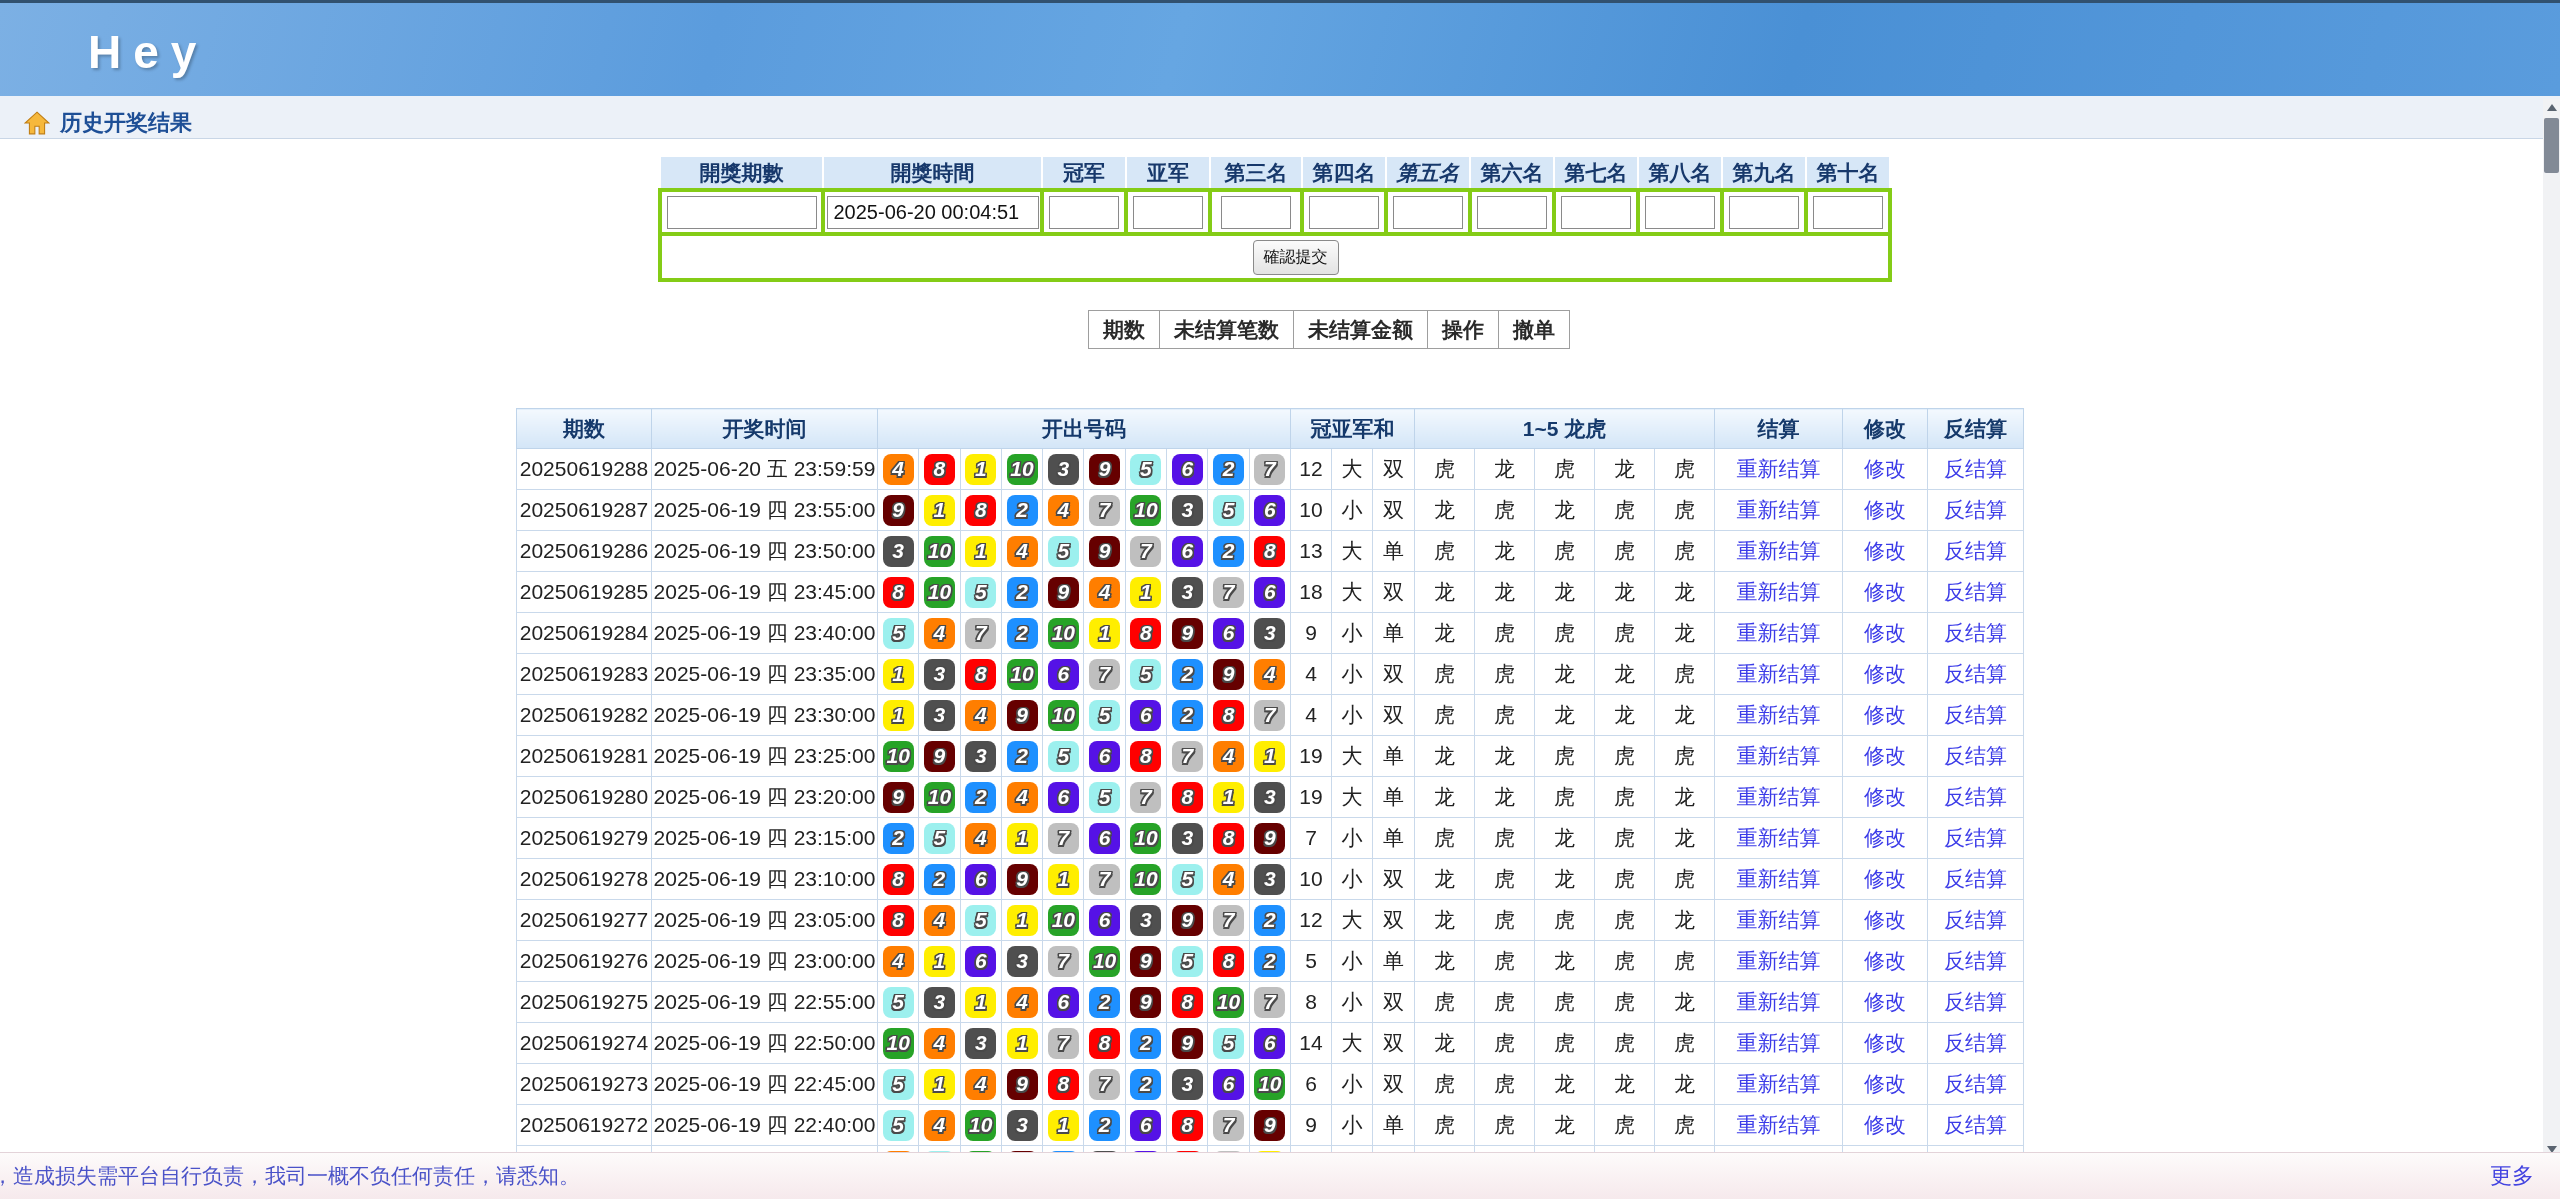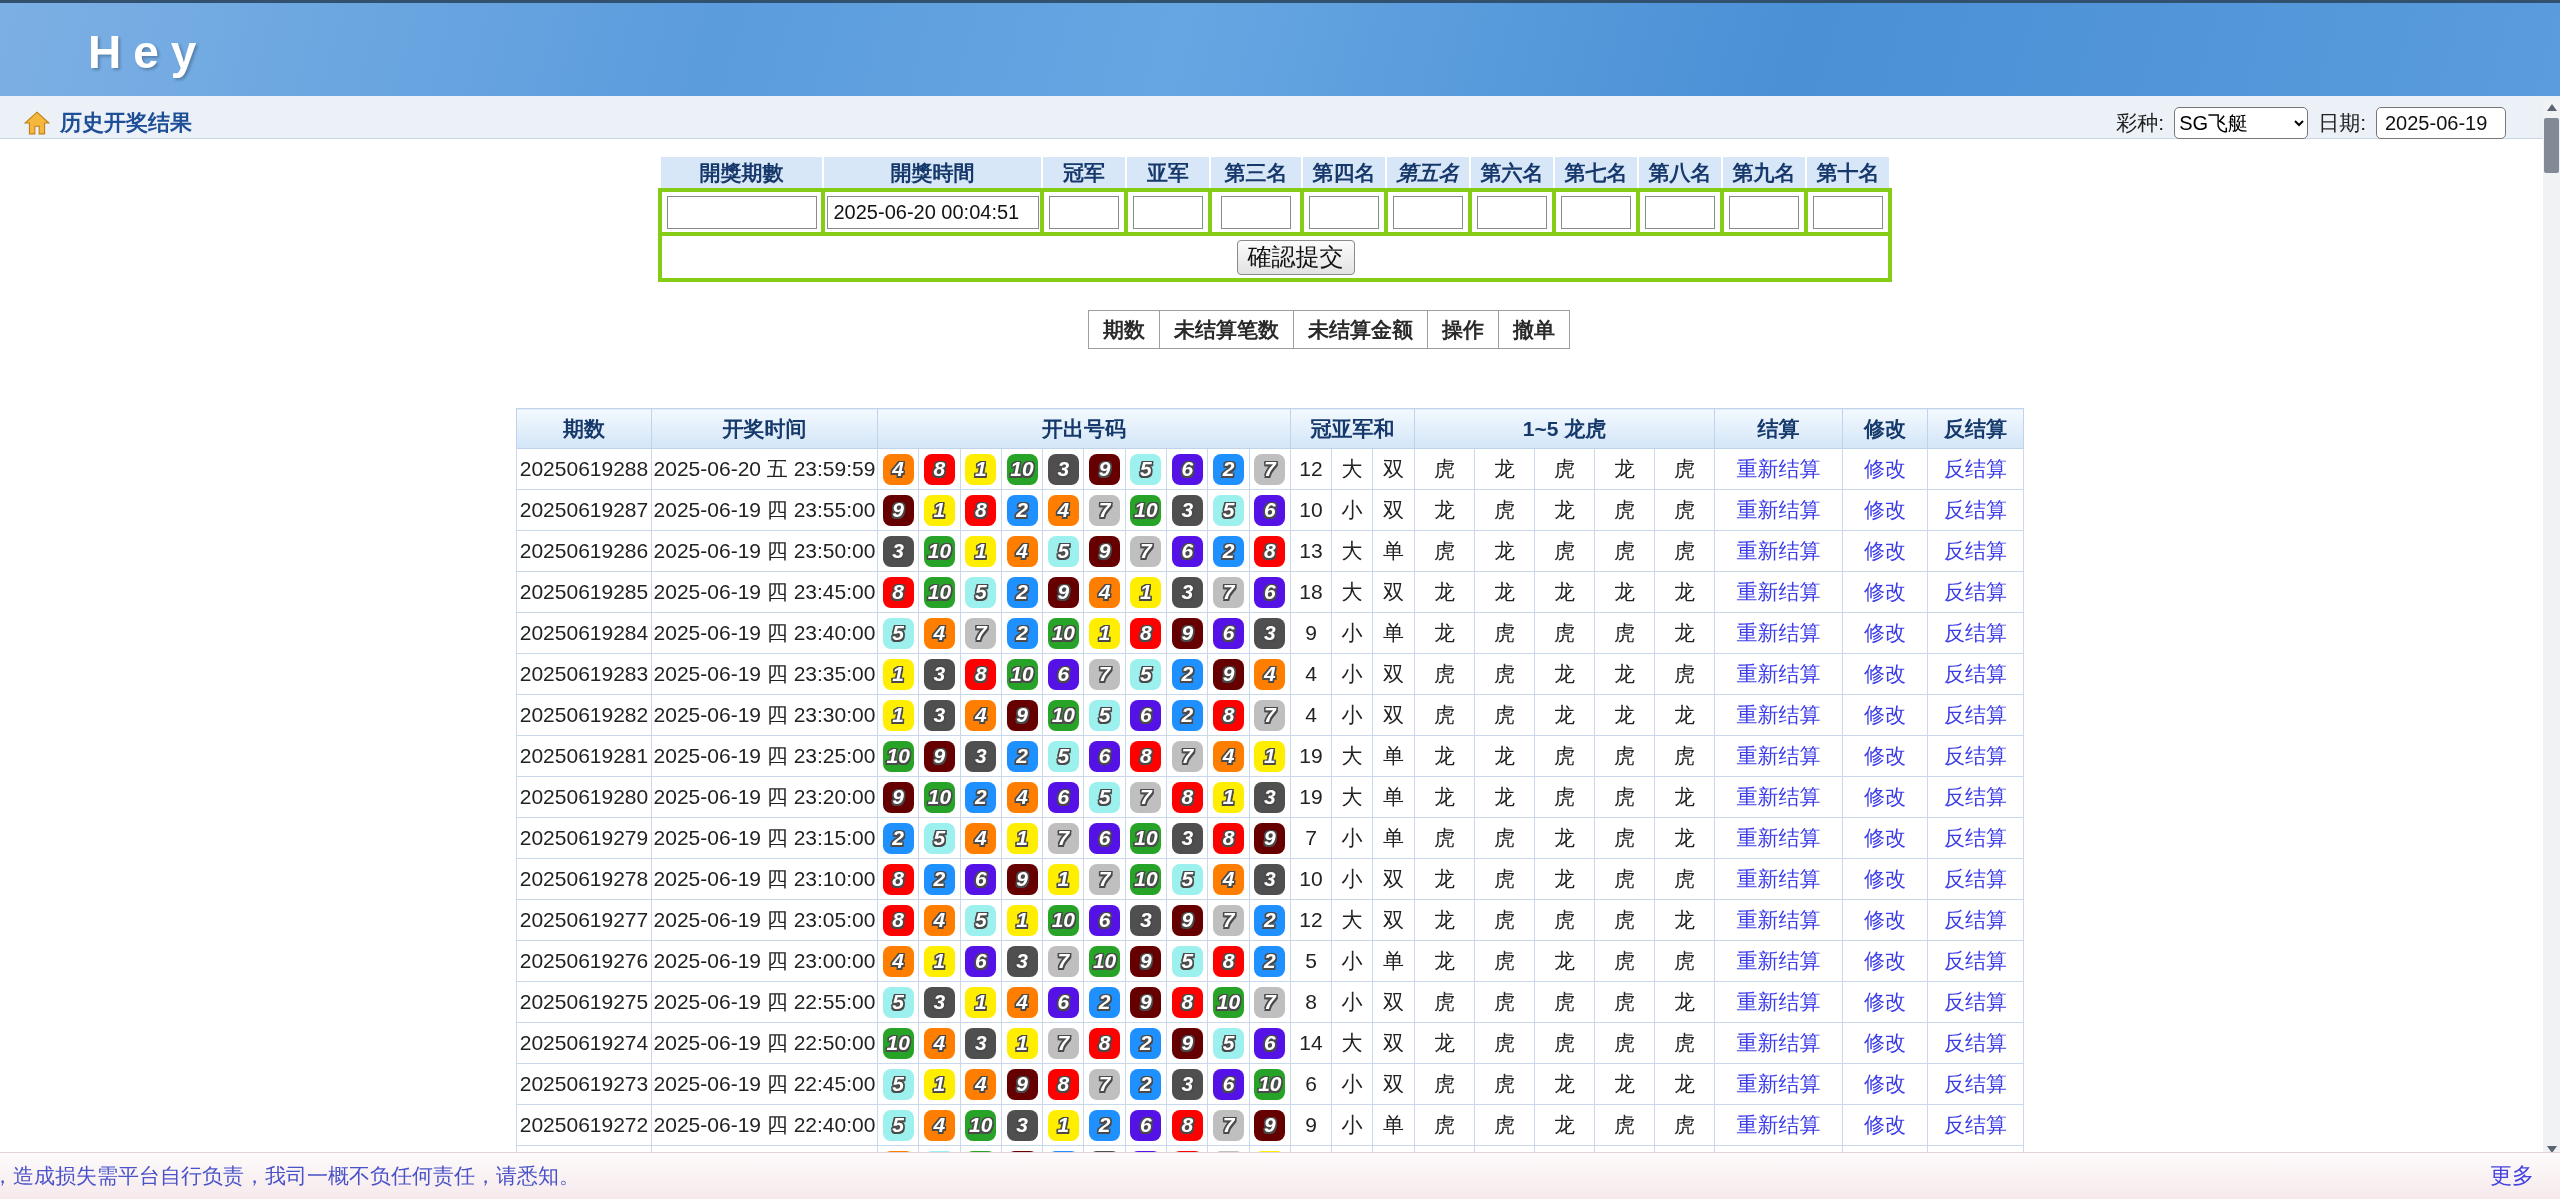--- a/index.html
+++ b/index.html
@@ -107,14 +107,6 @@
     </svg>
   </span>
   <span class="crumb-title">历史开奖结果</span>
-  <div class="crumb-right">
-    <span>彩种:</span>
-    <select aria-label="lottery type">
-      <option>SG飞艇</option>
-    </select>
-    <span>日期:</span>
-    <input value="2025-06-19" style="">
-  </div>
 </div>
 
 <div class="content">

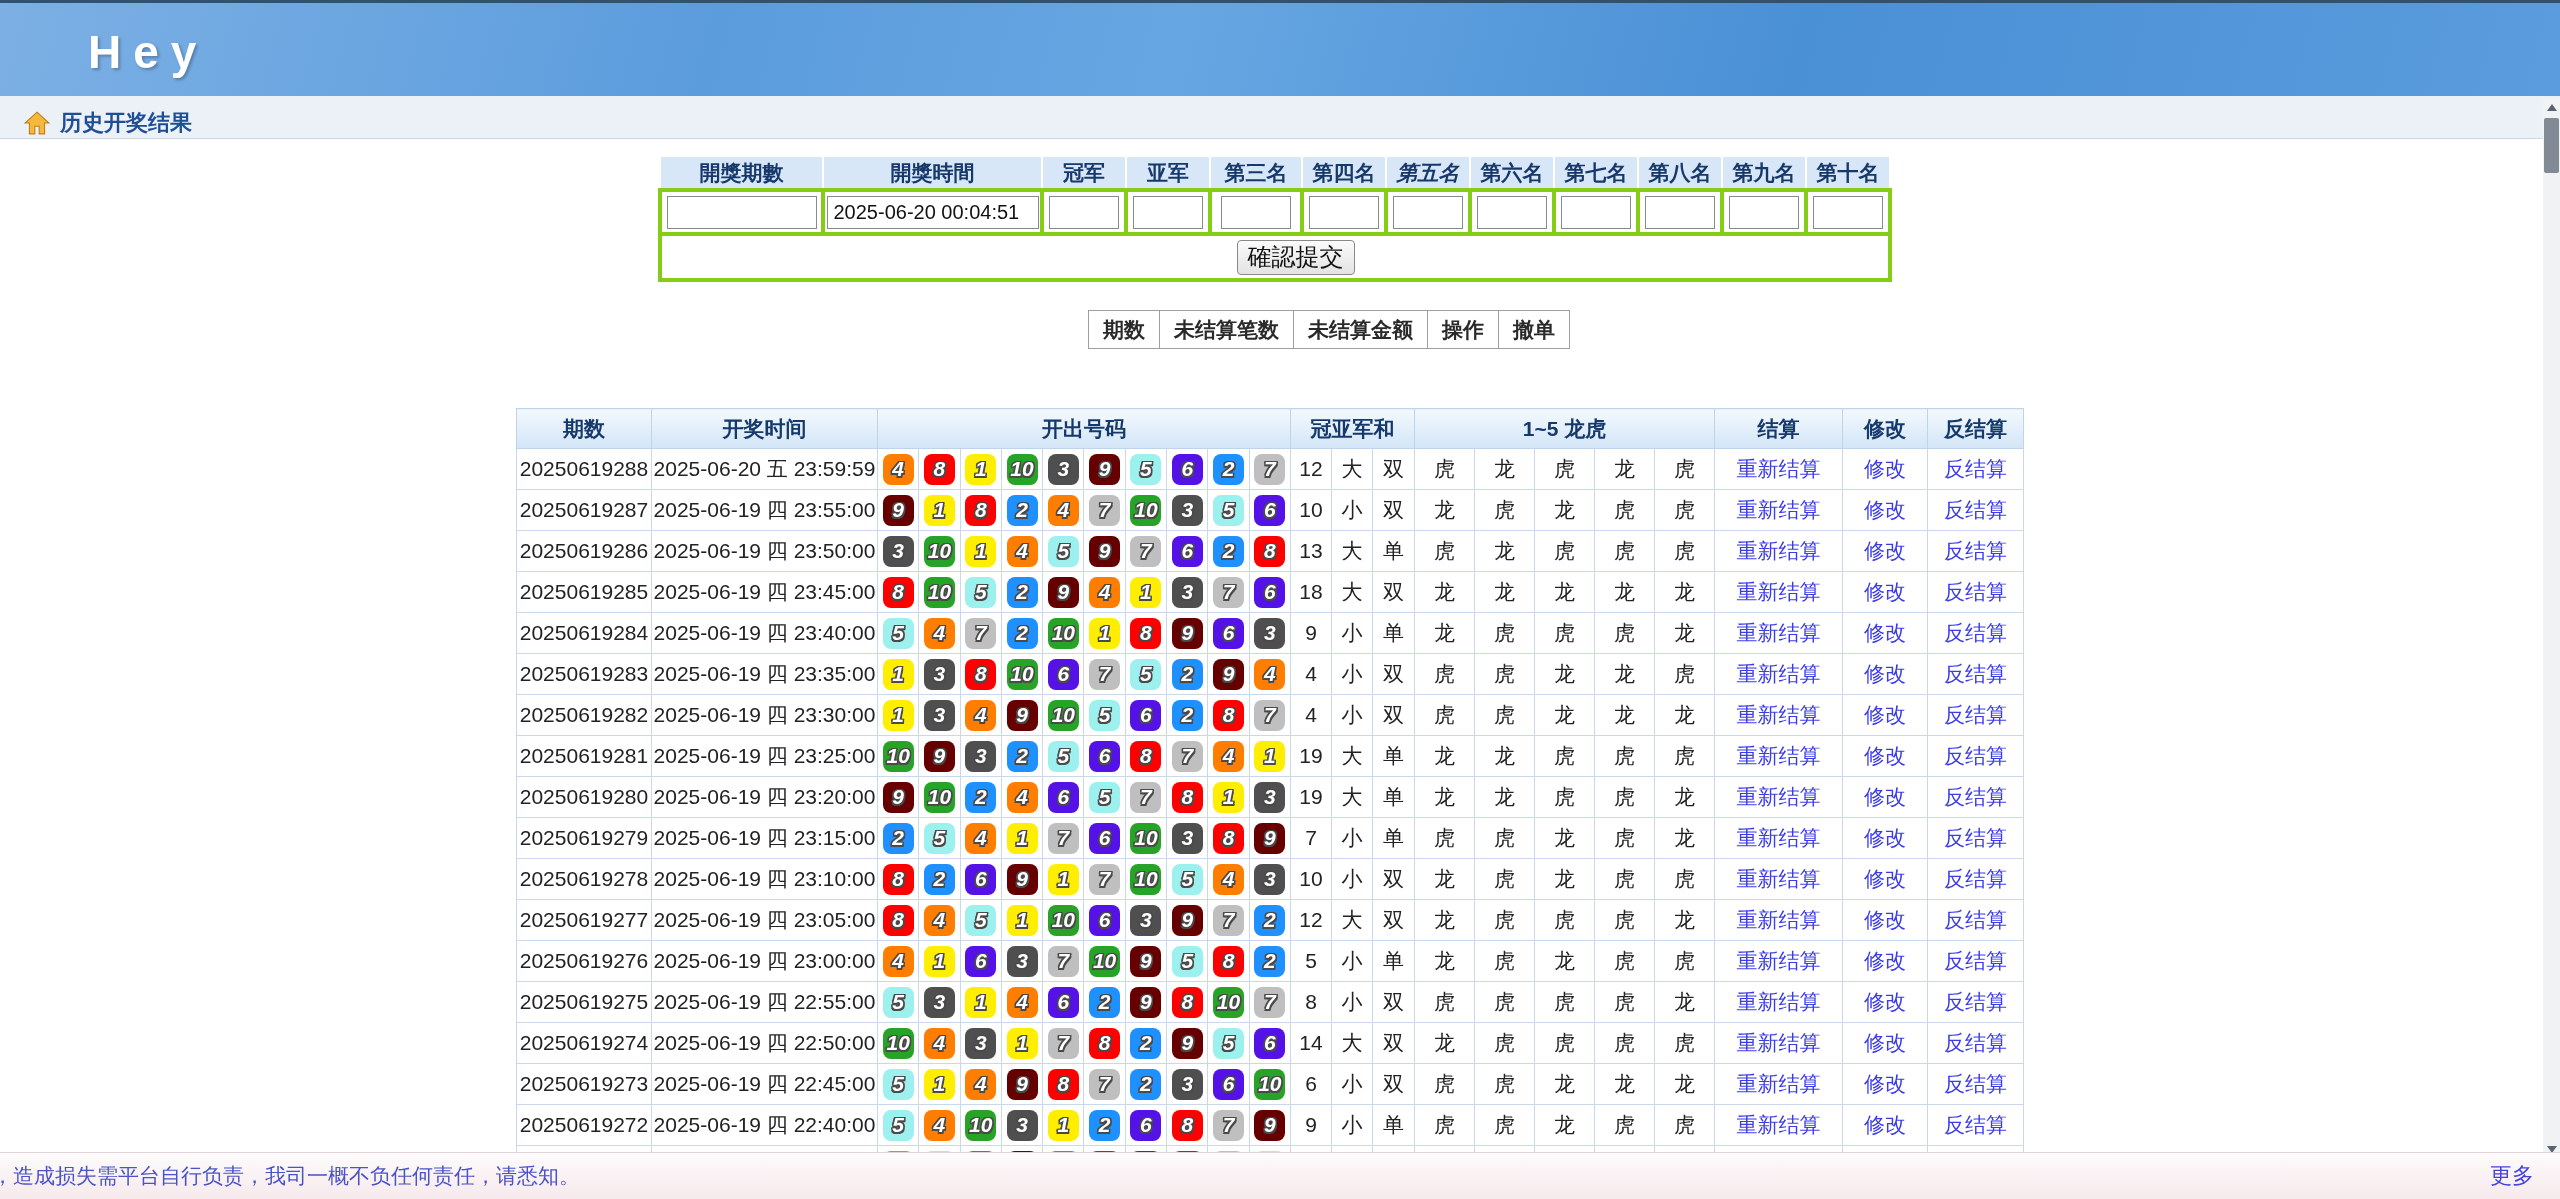--- a/index.html
+++ b/index.html
@@ -50,7 +50,7 @@
   .inp-time{ width:212px; }
   .inp-rank{ width:70px; text-align:center; }
   .submit-row td{ height:46px; }
-  .submit-btn{ font-size:24px; height:35px; padding:0 10px; color:#111;
+  .submit-btn{ font-size:16px; height:35px; padding:0 10px; color:#111;
                background:linear-gradient(#FBFBFB,#E3E3E3); border:1px solid #8A8A8A;
                border-radius:4px; cursor:pointer; font-family:inherit;margin-left:41px; }
 

